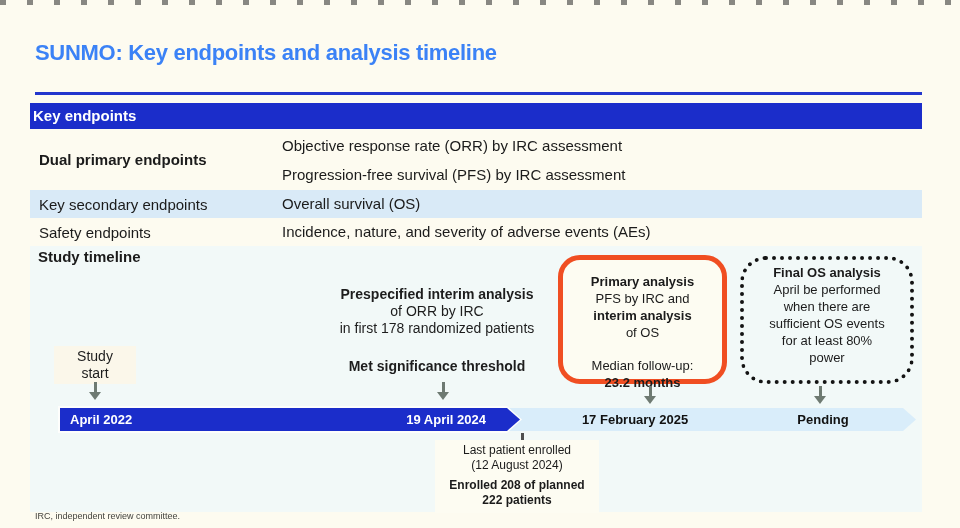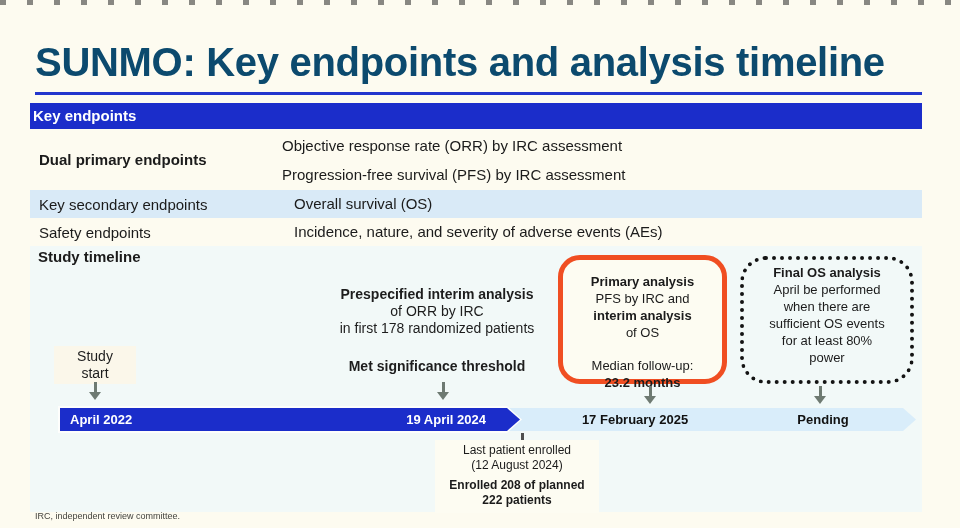--- a/index.html
+++ b/index.html
@@ -22,7 +22,7 @@
 
   .title{
     position:absolute;left:35px;top:40px;width:890px;
-    font-size:40px;font-weight:bold;color:#0c4a6e;letter-spacing:-.3px;
+    font-size:22px;font-weight:bold;color:#3b82f6;letter-spacing:-.3px;
   }
   .title-rule{position:absolute;left:35px;top:92px;width:887px;height:3px;background:#2336cd;}
 

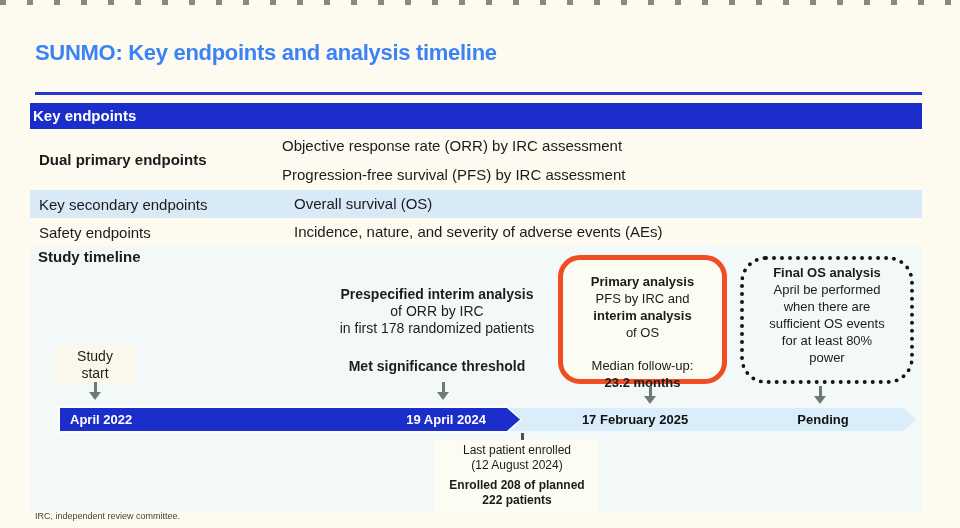--- a/index.html
+++ b/index.html
@@ -41,7 +41,7 @@
   .row-primary .content div{line-height:29px;}
   .row-secondary{height:28px;background:#d9eaf7;}
   .row-safety{height:28px;}
-  .row-secondary .content div,.row-safety .content div{line-height:28px;margin-left:12px;}
+  .row-secondary .content div,.row-safety .content div{line-height:28px;}
 
   .tl-panel{
     position:absolute;left:30px;top:246px;width:892px;height:266px;

